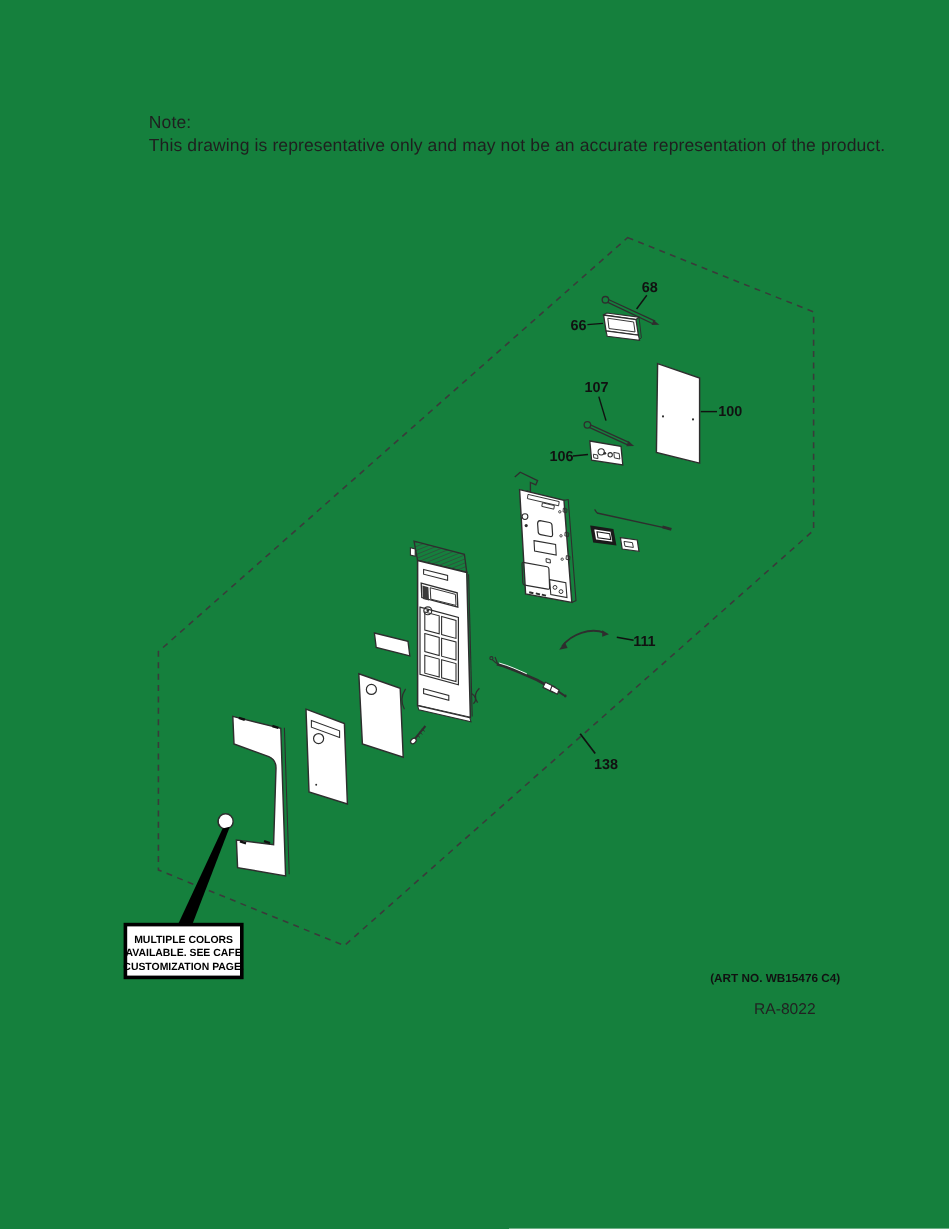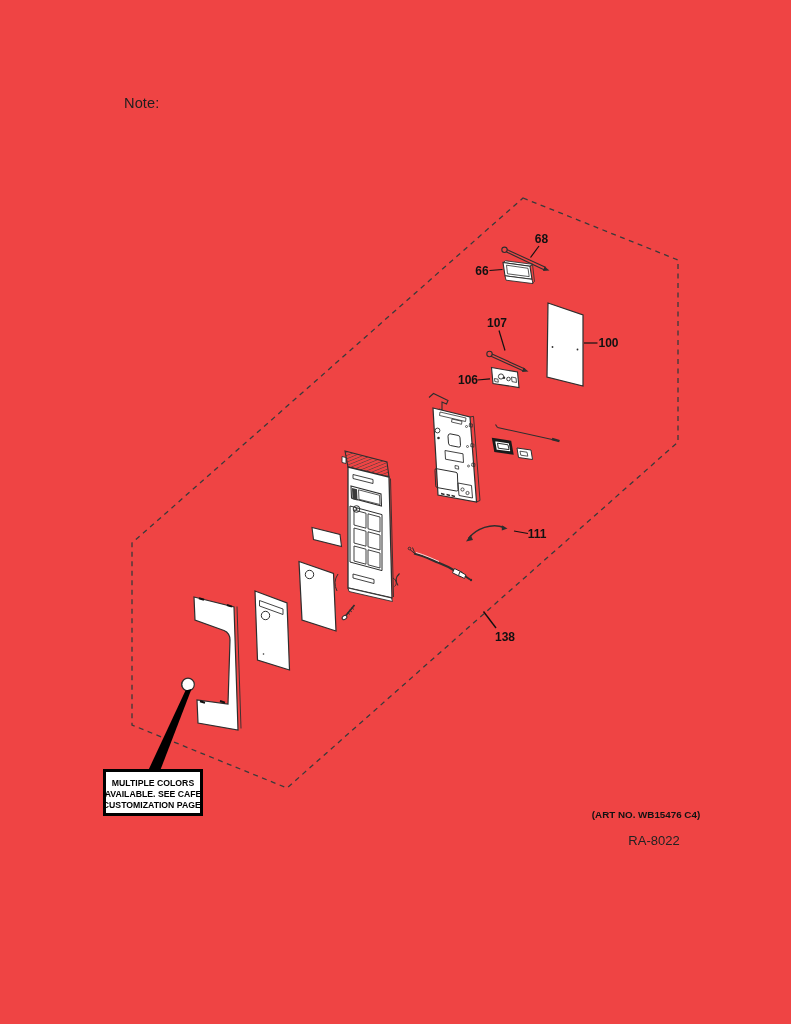--- a/index.html
+++ b/index.html
@@ -6,7 +6,7 @@
   .page{
     position:relative;
     width:791px;height:1024px;
-    background:#ef4444;
+    background:#15803d;
     font-family:"Liberation Sans", sans-serif;
     color:#1a1a1a;
     overflow:hidden;

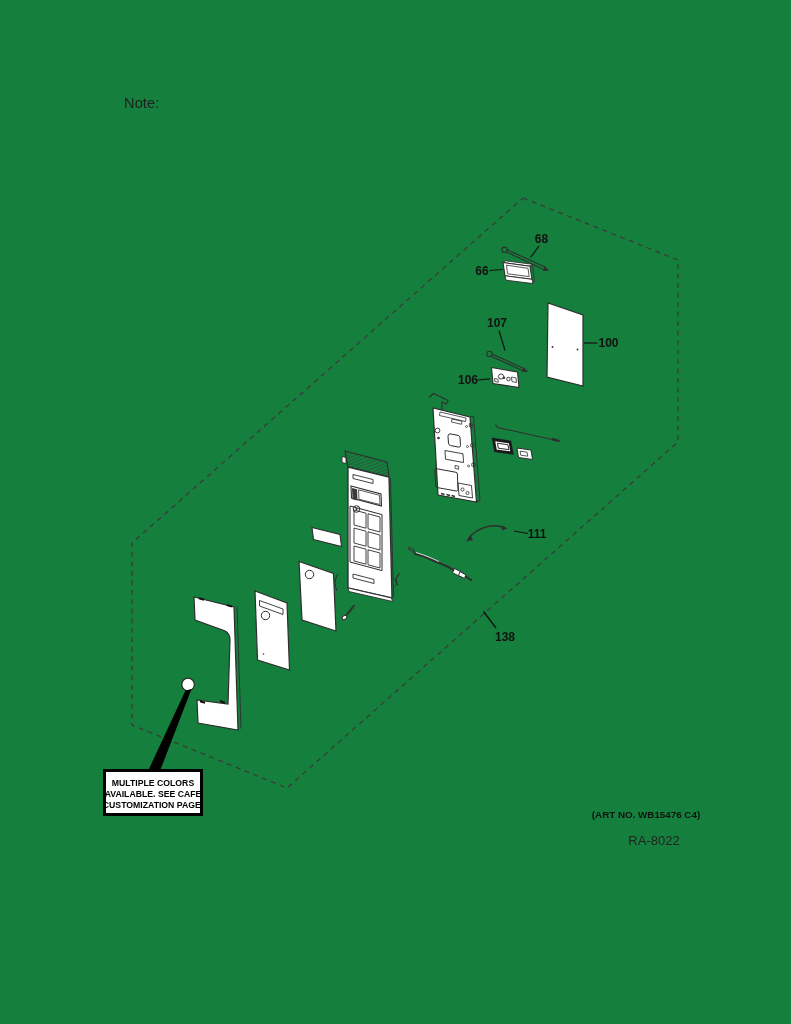--- a/index.html
+++ b/index.html
@@ -35,6 +35,7 @@
 
   <div class="note-block">
     <div>Note:</div>
+    <div>This drawing is representative only and may not be an accurate representation of the product.</div>
   </div>
 
   <svg width="791" height="1024" viewBox="0 0 791 1024">

